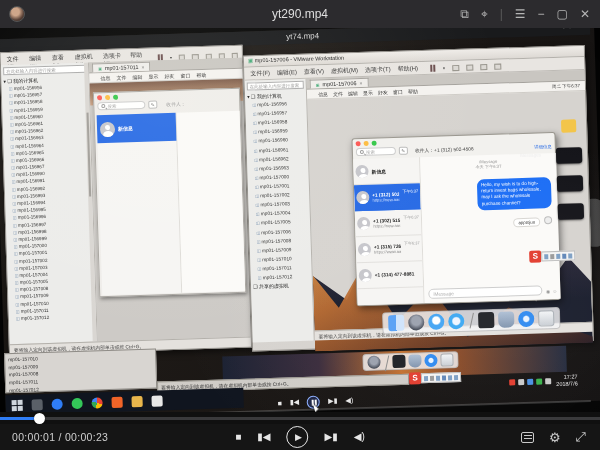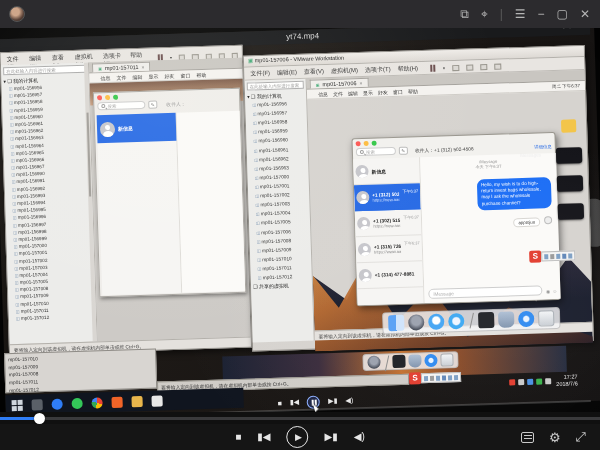--- a/index.html
+++ b/index.html
@@ -149,6 +149,7 @@
 
   <div class="titlebar">
     <span class="app-logo"></span>
+    <span class="tb-title">yt290.mp4</span>
     <span class="tb-icons">
       <span>⧉</span>
       <span>⌖</span>

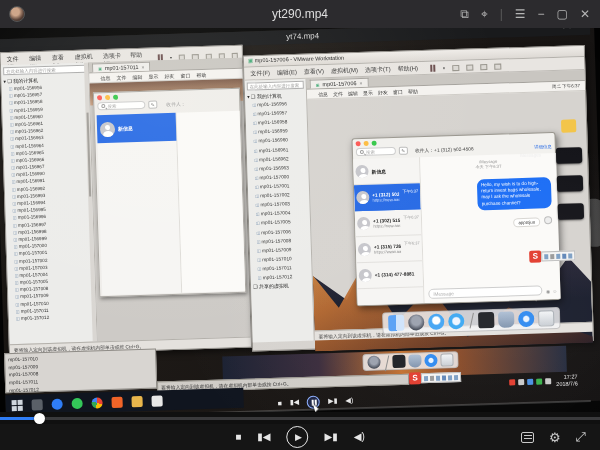--- a/index.html
+++ b/index.html
@@ -547,6 +547,7 @@
   </div>
 
   <div class="controls">
+    <span class="time-display">00:00:01 / 00:00:23</span>
     <span class="c-center">
       <span class="c-btn">■</span>
       <span class="c-btn">▮◀</span>

